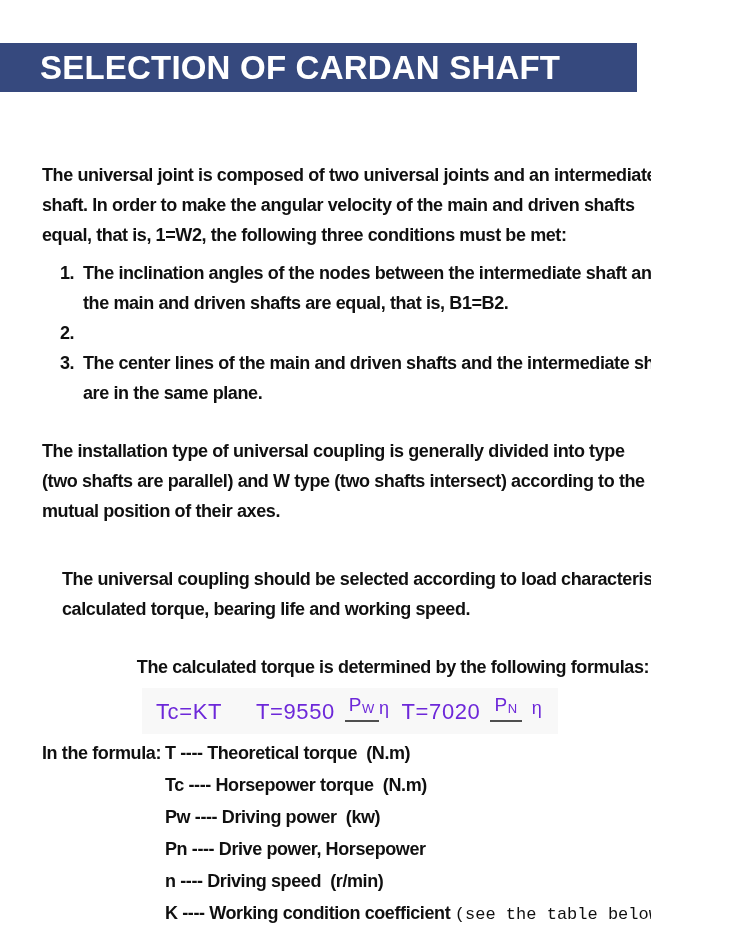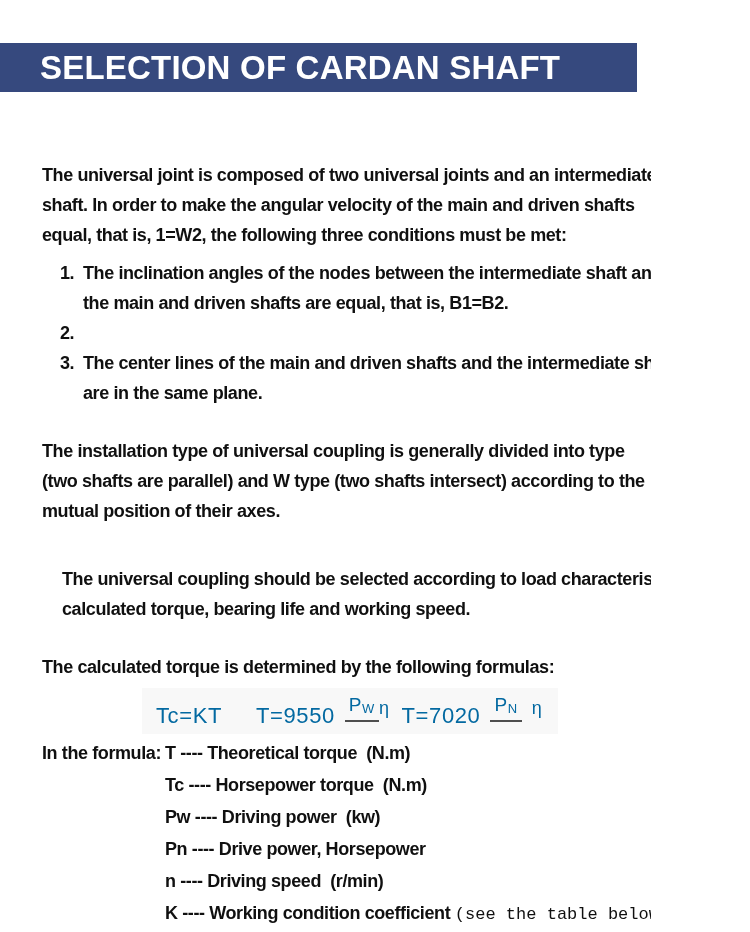--- a/index.html
+++ b/index.html
@@ -64,7 +64,7 @@
   }
   .p-installation { margin-top: 28px; }
   .p-selection    { margin-top: 38px; margin-left: 20px; }
-  .p-torque       { margin-top: 28px; }
+  .p-torque       { margin-top: 28px; text-align: center; }
 
   .formula-row {
     margin: 6px 0 0 100px;

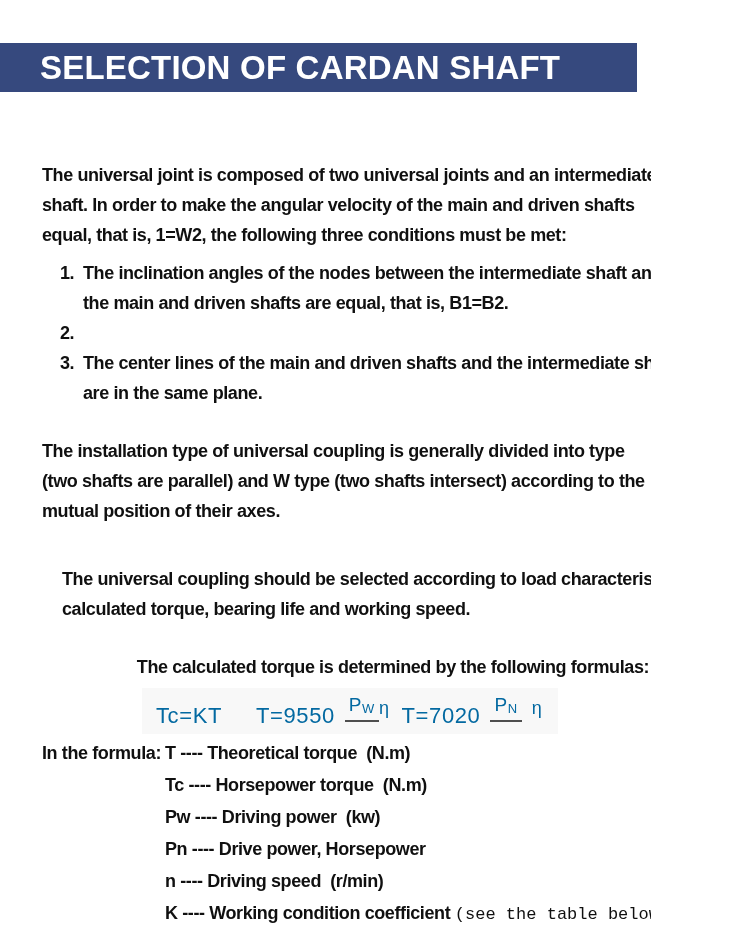--- a/index.html
+++ b/index.html
@@ -69,10 +69,10 @@
   .formula-row {
     margin: 6px 0 0 100px;
     display: inline-flex;
-    align-items: flex-end;
+    align-items: center;
     background: #f8f8f8;
     padding: 6px 16px 5px 14px;
-    color: #0369a1;
+    color: #6d28d9;
     font-size: 22px;
     font-weight: 400;
     letter-spacing: 0.6px;

